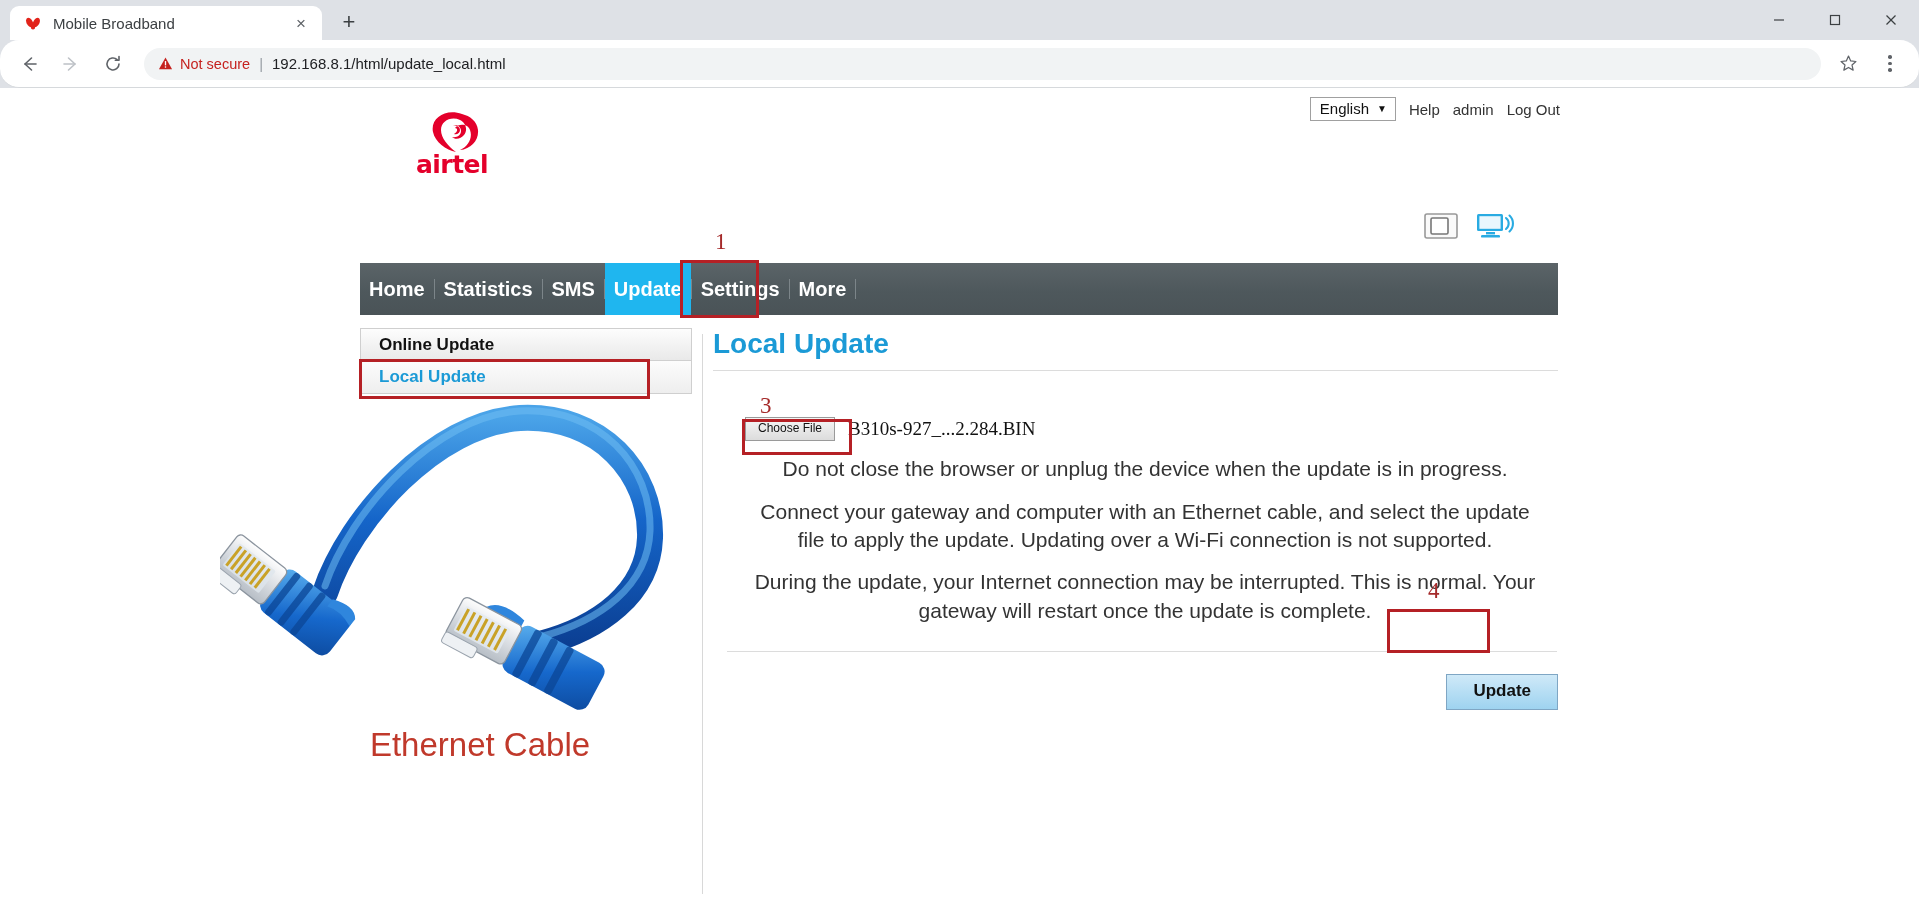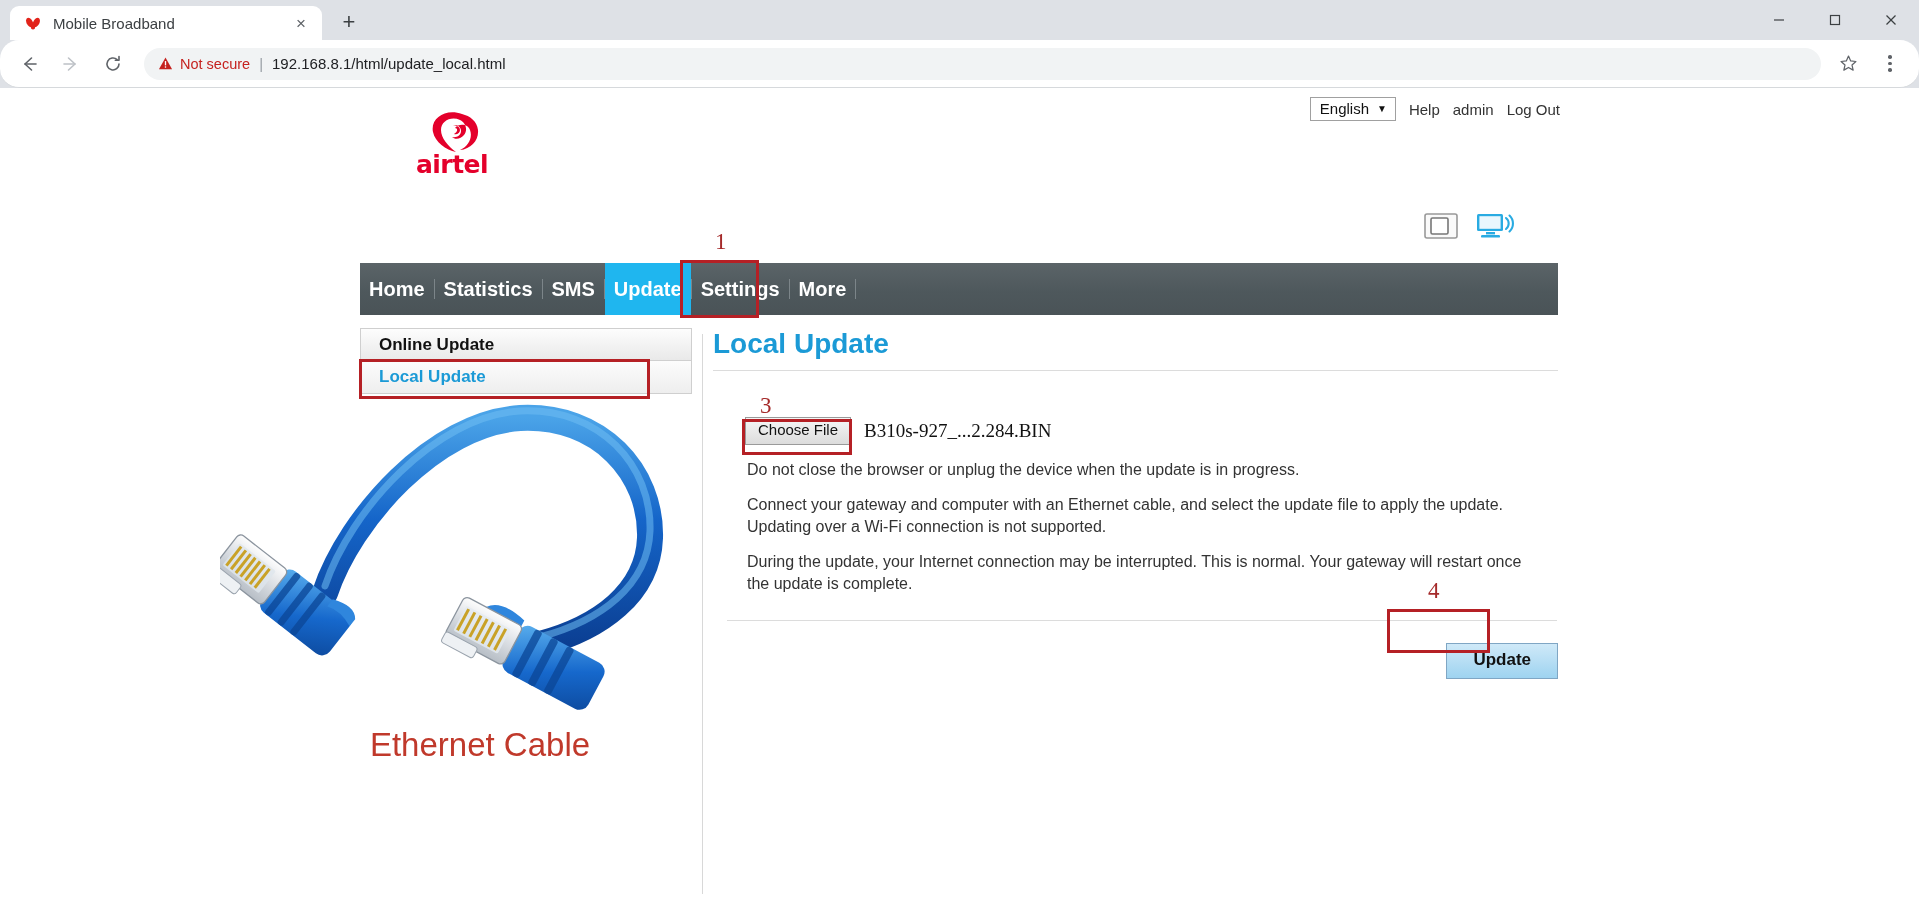--- a/index.html
+++ b/index.html
@@ -157,7 +157,7 @@
   .file-row { display: flex; align-items: center; margin-top: 46px; padding-left: 32px; }
   .choose-btn {
     border: 1px solid #9a9a9a; background: linear-gradient(#f6f6f6, #dcdcdc);
-    font-size: 15px; font-family: "Liberation Sans", sans-serif; color: #111;
+    font-size: 12px; font-family: "Liberation Sans", sans-serif; color: #111;
     padding: 4px 12px 5px; line-height: 1.1;
   }
   .file-name { font-family: "Liberation Serif", serif; font-size: 19px; color: #111; margin-left: 13px; }

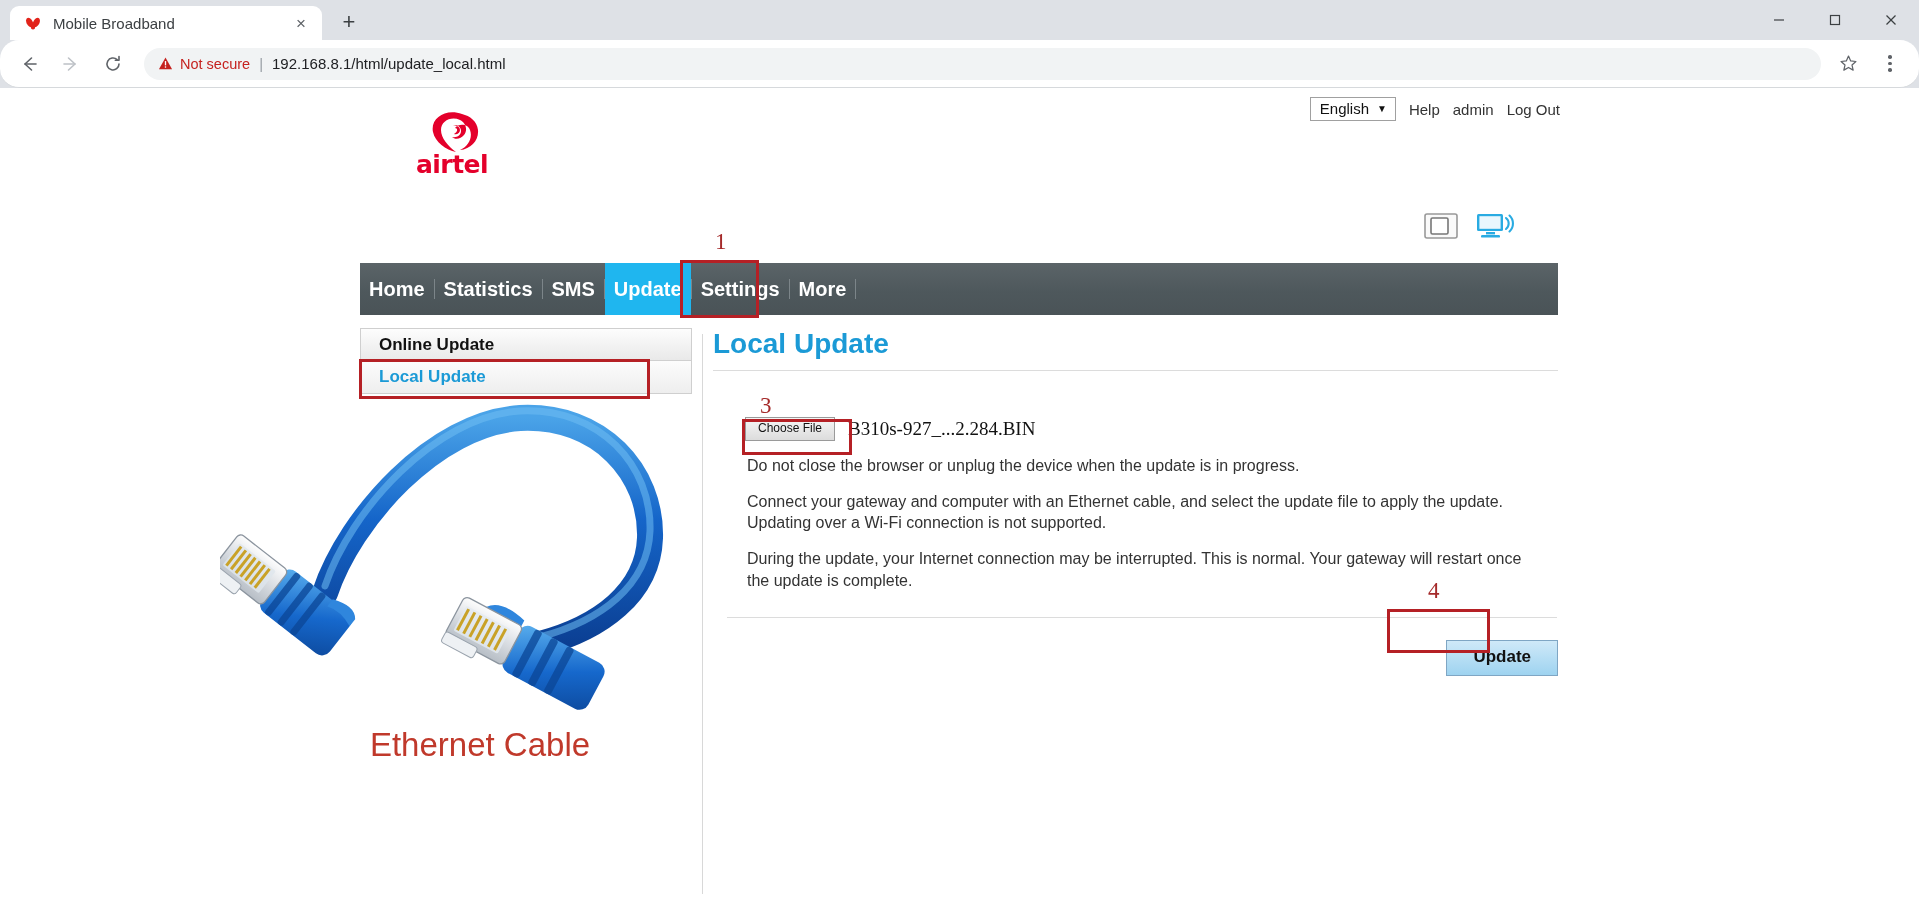--- a/index.html
+++ b/index.html
@@ -163,8 +163,8 @@
   .file-name { font-family: "Liberation Serif", serif; font-size: 19px; color: #111; margin-left: 13px; }
 
   .para {
-    font-size: 16px; color: #333; line-height: 1.35;
-    margin-top: 14px; padding-left: 34px; max-width: 830px;
+    font-size: 21px; color: #333; line-height: 1.35;
+    margin-top: 14px; padding-left: 34px; max-width: 830px; text-align: center;
   }
   .para:first-of-type { margin-top: 20px; }
 

